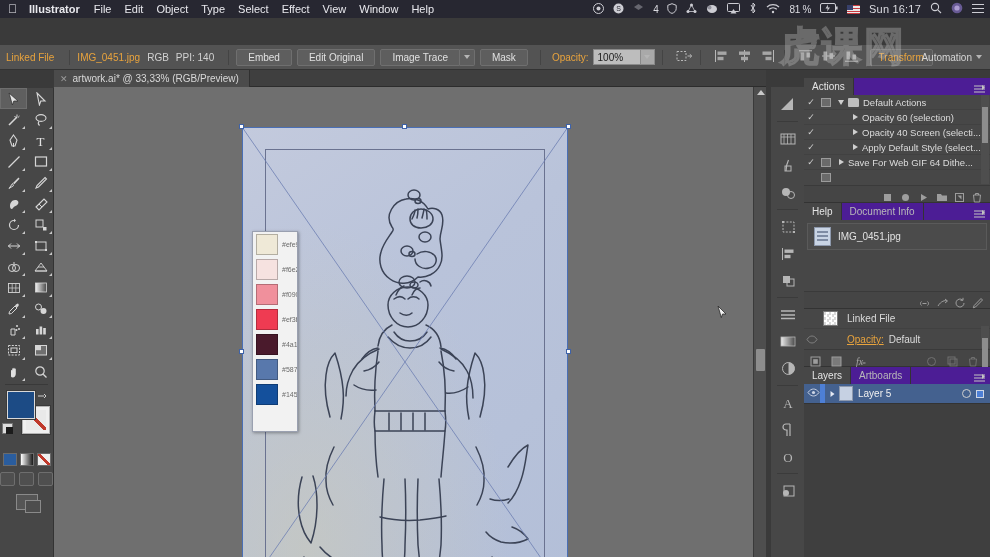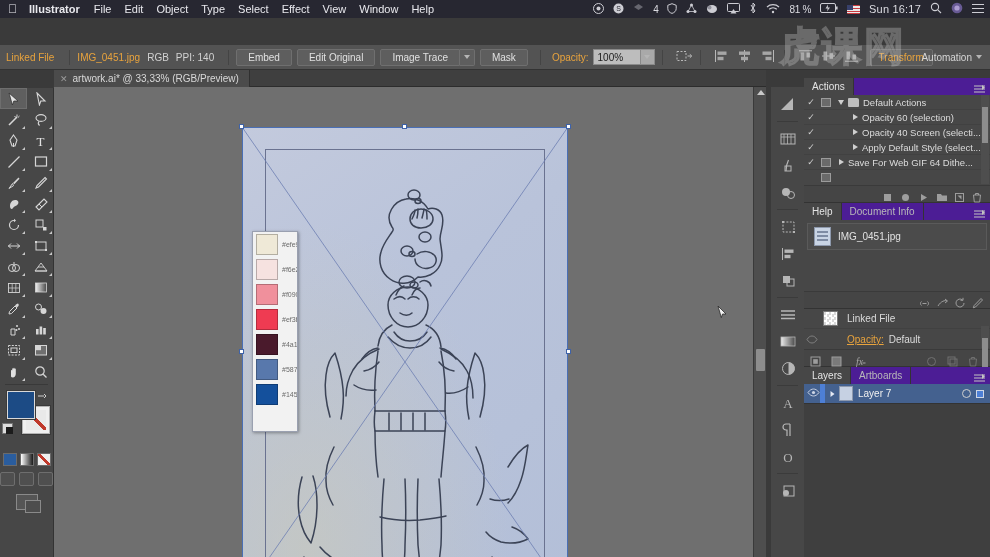--- a/index.html
+++ b/index.html
@@ -1111,7 +1111,7 @@
               </svg>
           </span>
           <span class="lythumb"></span>
-          <span>Layer 7</span>
+          <span>Layer 5</span>
           <span class="lyright">
             <span class="lycircle"></span>
             <span class="lysq"></span>

